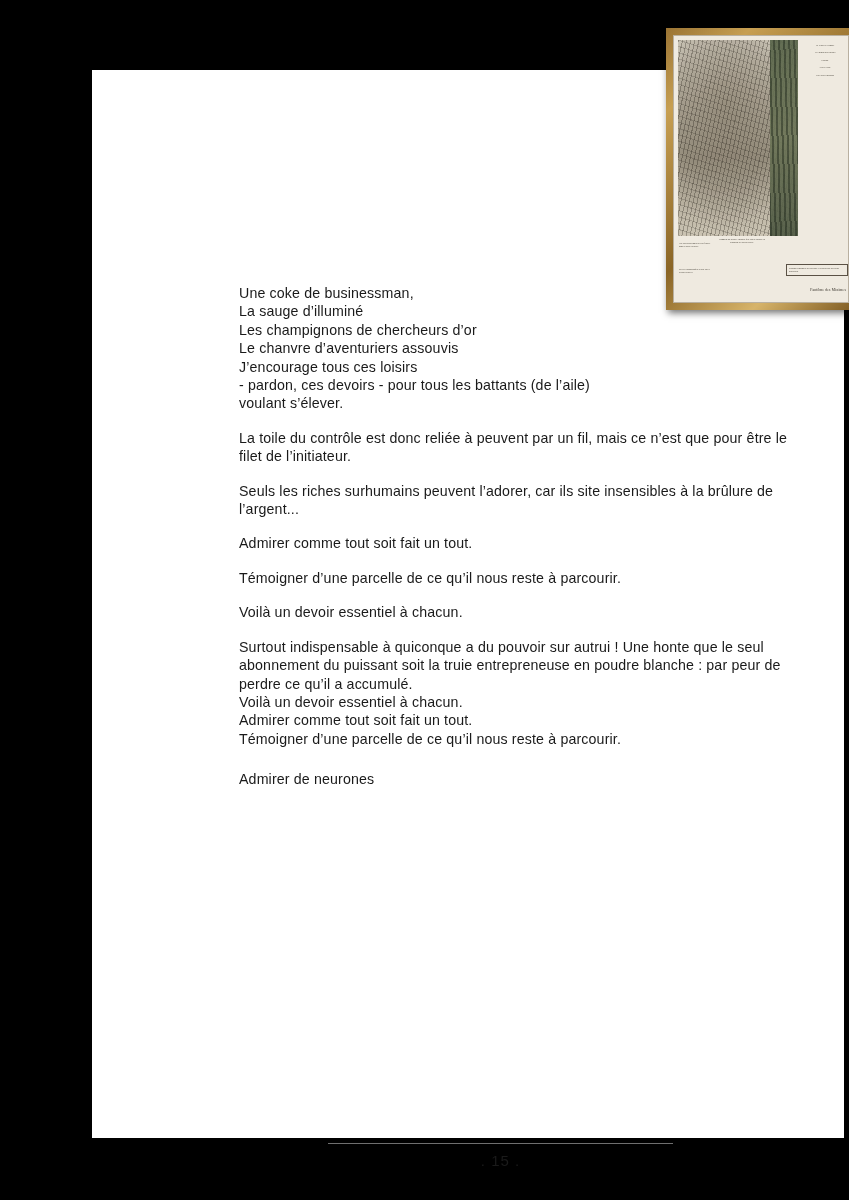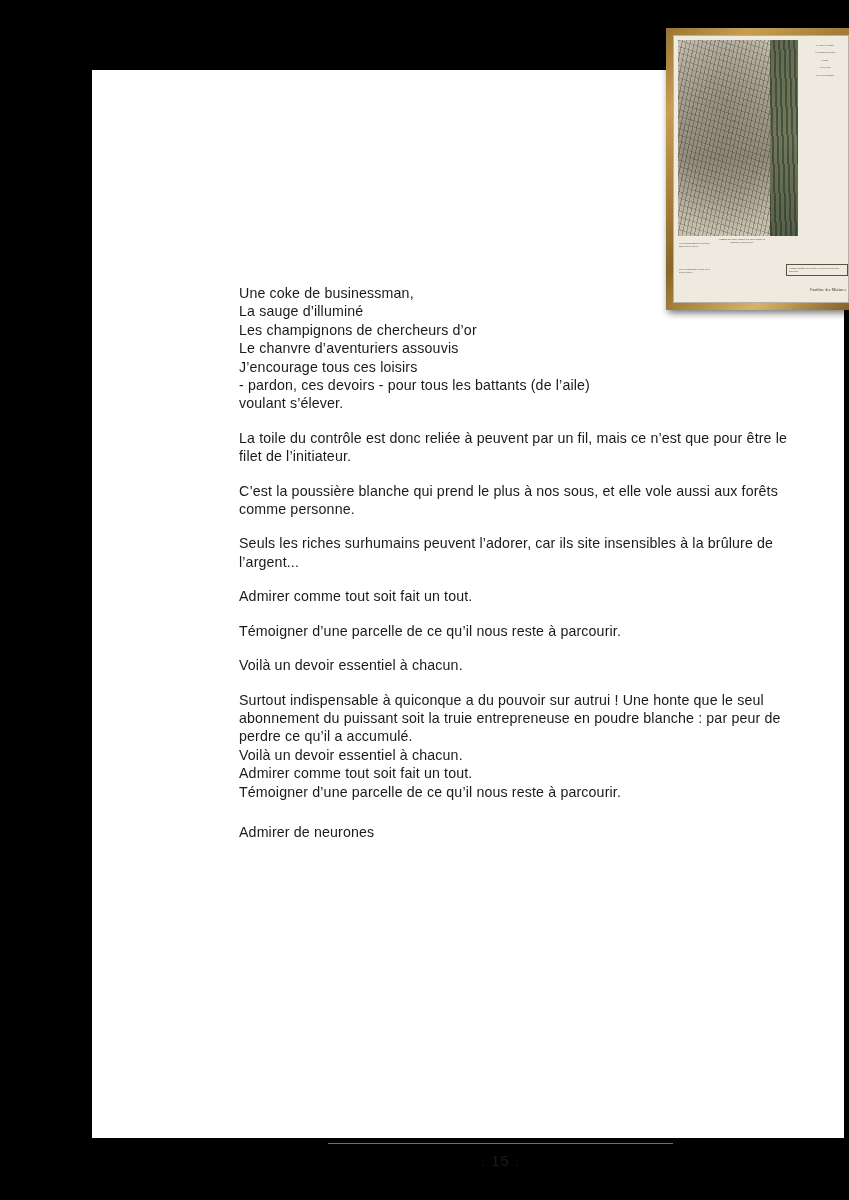--- a/index.html
+++ b/index.html
@@ -175,7 +175,6 @@
 - pardon, ces devoirs - pour tous les battants (de l’aile)
 voulant s’élever.</p>
       <p class="para">La toile du contrôle est donc reliée à peuvent par un fil, mais ce n’est que pour être le filet de l’initiateur.</p>
-      <p class="para">C’est la poussière blanche qui prend le plus à nos sous, et elle vole aussi aux forêts comme personne.</p>
       <p class="para">Seuls les riches surhumains peuvent l’adorer, car ils site insensibles à la brûlure de l’argent...</p>
       <p class="para">Admirer comme tout soit fait un tout.</p>
       <p class="para">Témoigner d’une parcelle de ce qu’il nous reste à parcourir.</p>

